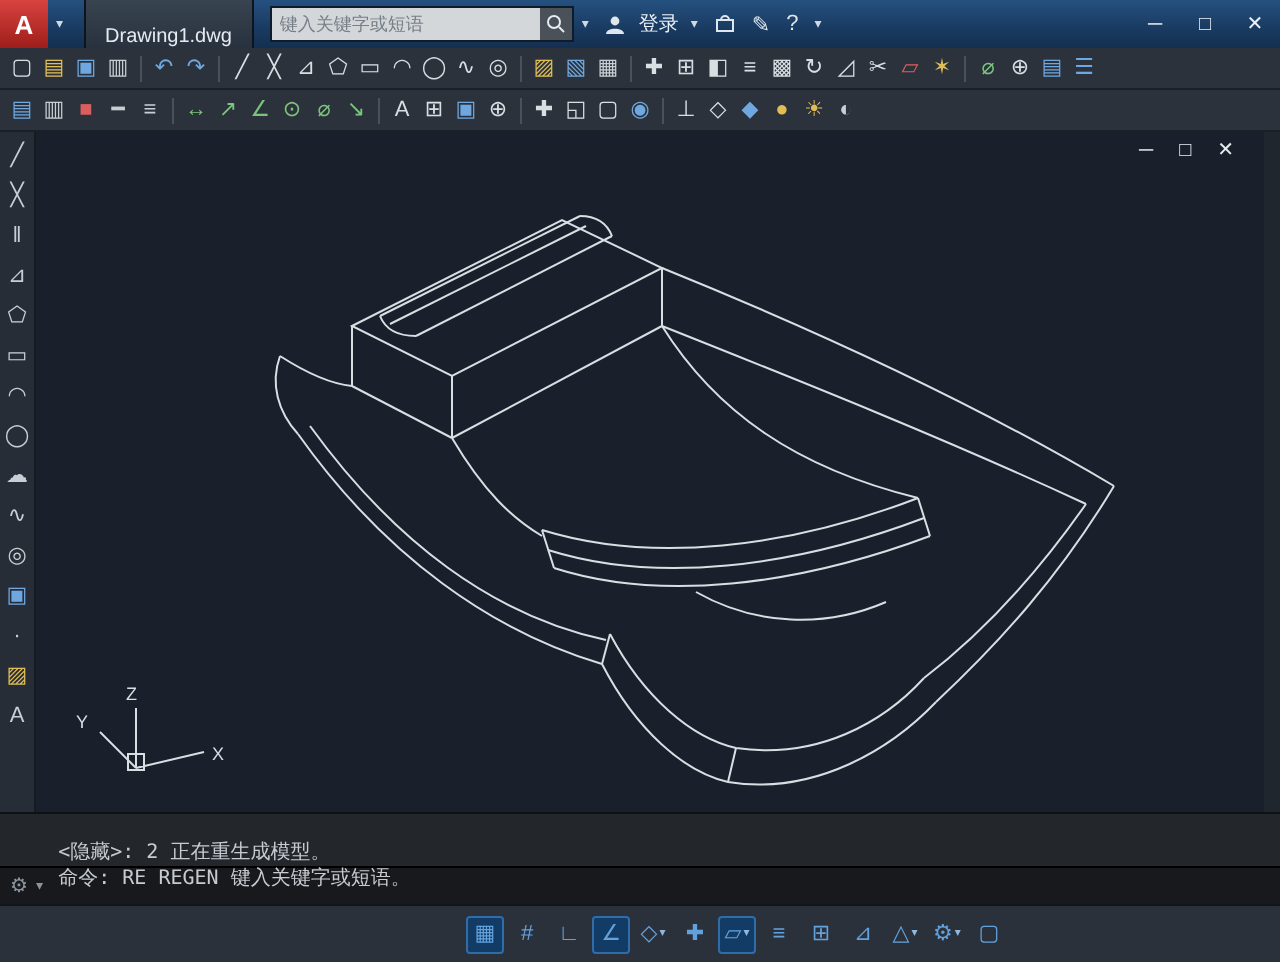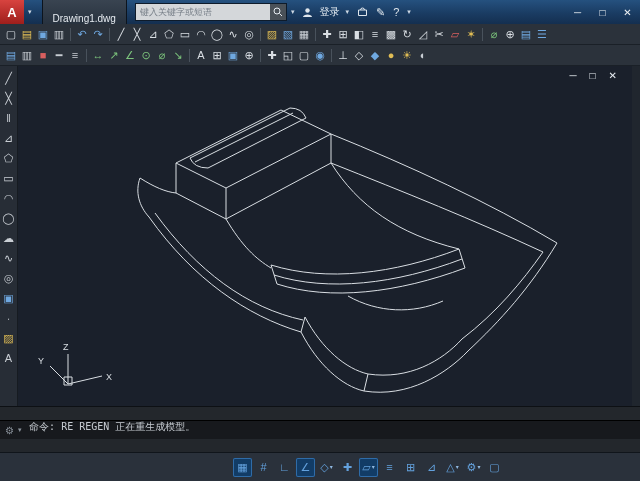--- a/index.html
+++ b/index.html
@@ -259,6 +259,9 @@
 
 <div class="cmdpanel">
   <div class="cmd-row">
+    <span>&lt;隐藏&gt;: 2 正在重生成模型。</span>
+  </div>
+  <div class="cmd-row">
     <span>命令: RE REGEN 正在重生成模型。</span>
   </div>
   <div class="cmd-input">

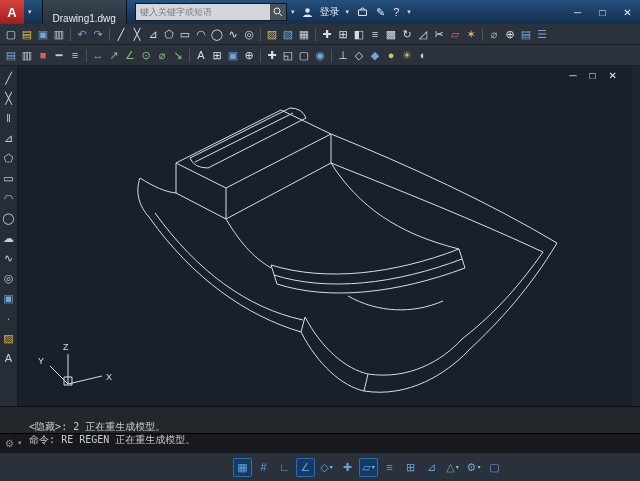--- a/index.html
+++ b/index.html
@@ -262,7 +262,7 @@
     <span>&lt;隐藏&gt;: 2 正在重生成模型。</span>
   </div>
   <div class="cmd-row">
-    <span>命令: RE REGEN 正在重生成模型。</span>
+    <span>命令: RE REGEN 键入关键字或短语。</span>
   </div>
   <div class="cmd-input">
     <span class="g">⚙</span>

